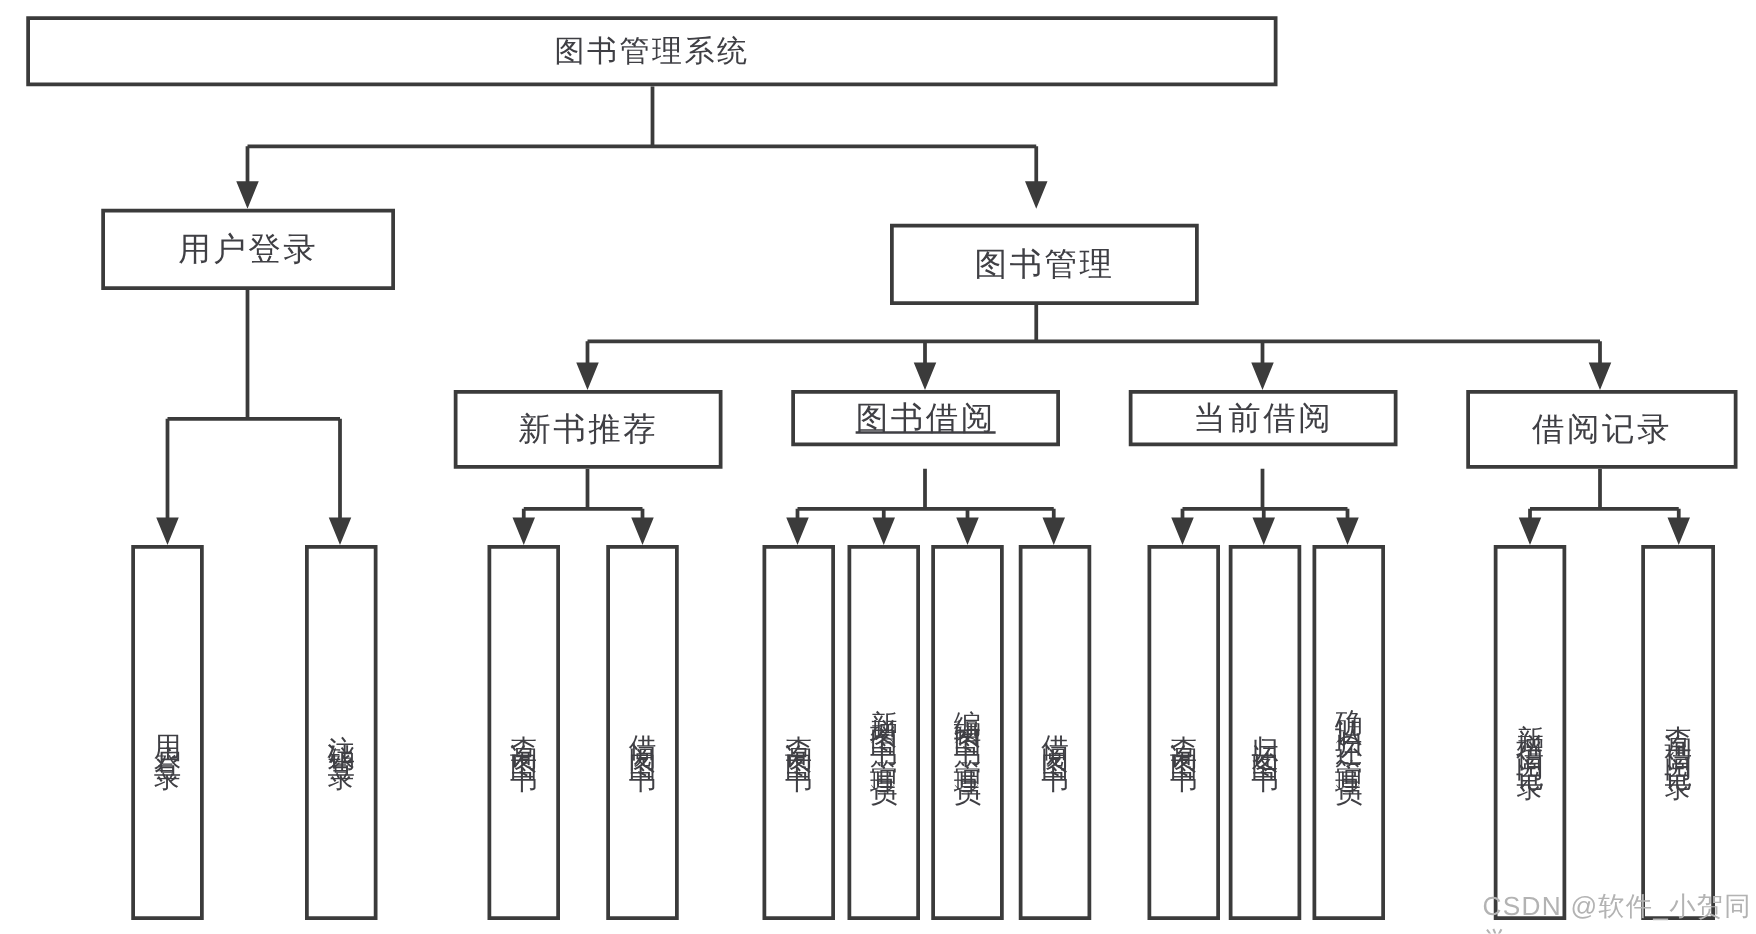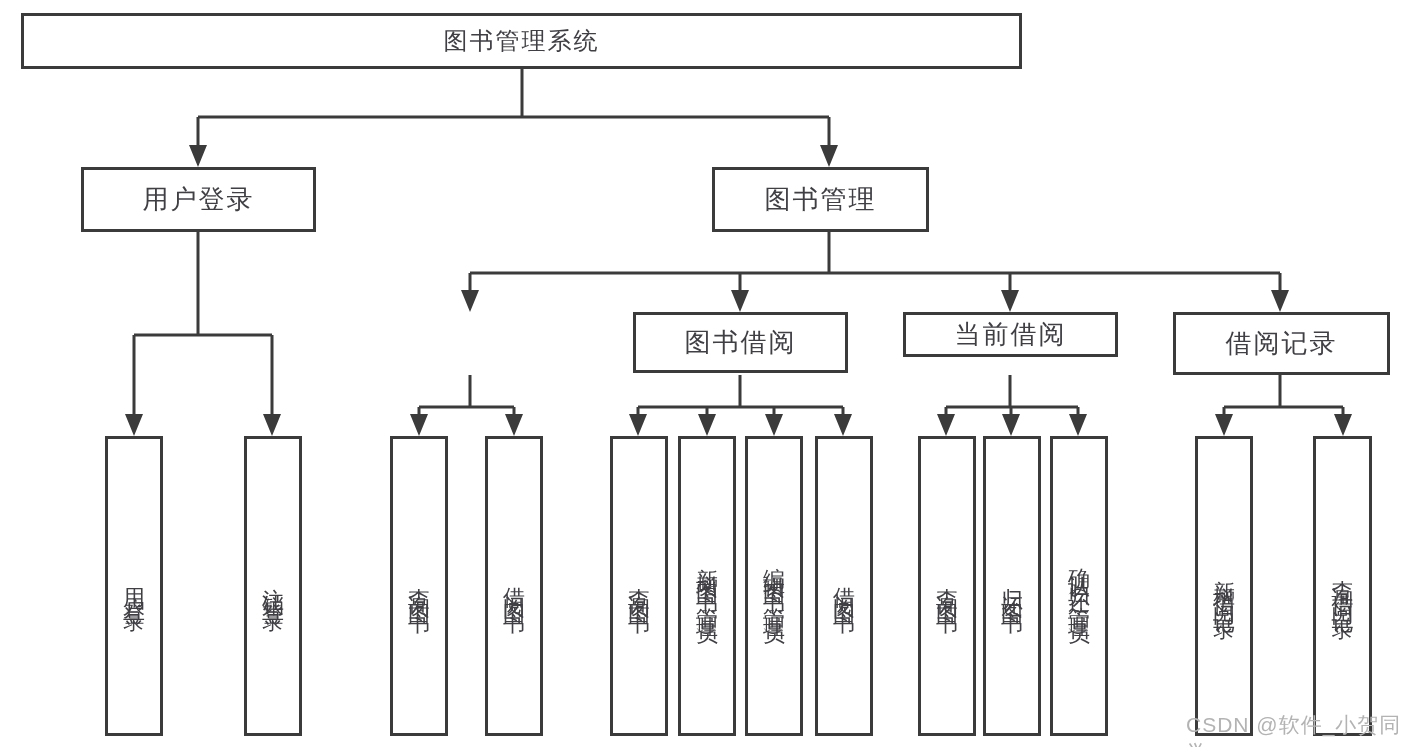--- a/index.html
+++ b/index.html
@@ -111,7 +111,7 @@
   <div class="node h root" style="left:21px; top:13px; width:1001px; height:56px;">图书管理系统</div>
 
   <div class="node h" style="left:81px; top:167px; width:235px; height:65px;">用户登录</div>
-  <div class="node h" style="left:712px; top:167px; width:217px; height:65px;">图书管理</div>
+  <div class="node h" style="left:712px; top:179px; width:247px; height:65px;">图书管理</div>
 
   <div class="node h" style="left:633px; top:312px; width:215px; height:61px;">图书借阅</div>
   <div class="node h" style="left:903px; top:312px; width:215px; height:45px;">当前借阅</div>

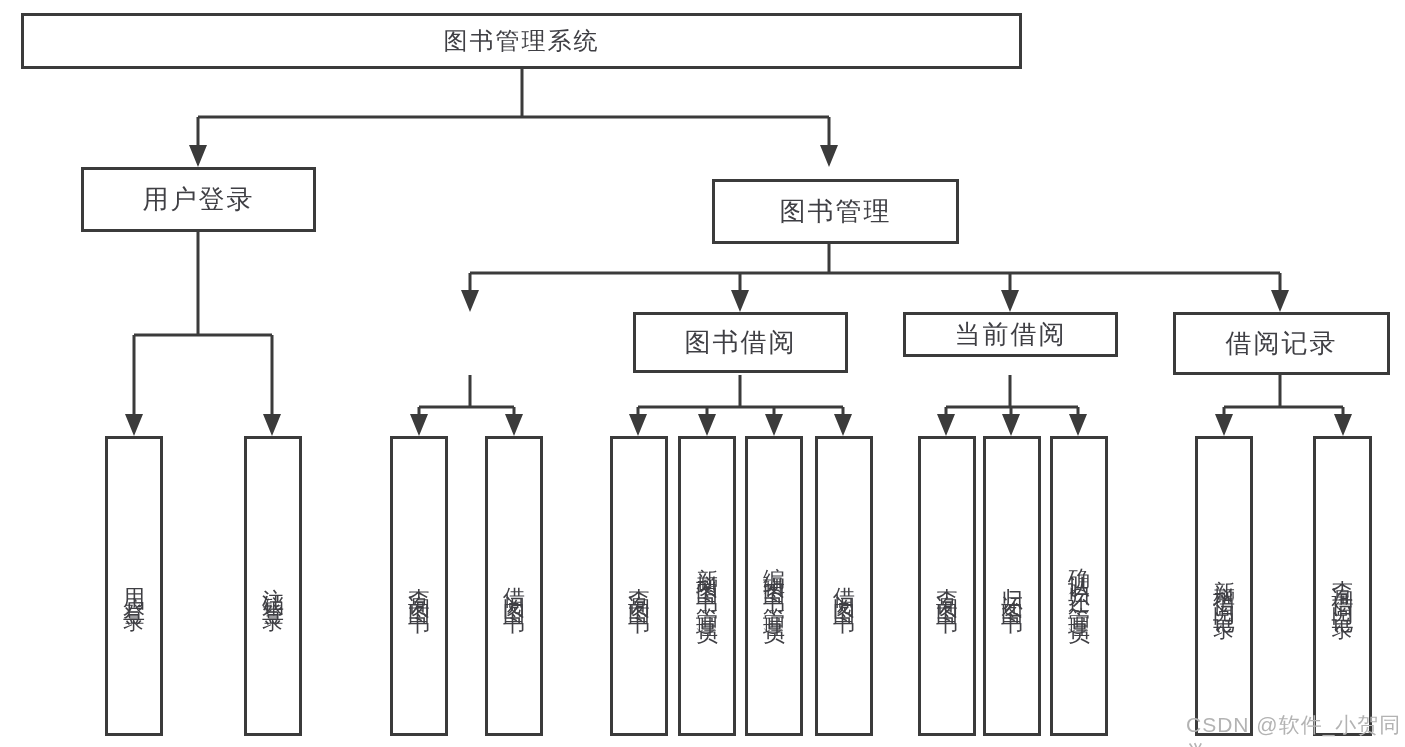--- a/index.html
+++ b/index.html
@@ -113,6 +113,7 @@
   <div class="node h" style="left:81px; top:167px; width:235px; height:65px;">用户登录</div>
   <div class="node h" style="left:712px; top:179px; width:247px; height:65px;">图书管理</div>
 
+  <div class="node h" style="left:363px; top:312px; width:215px; height:63px;">新书推荐</div>
   <div class="node h" style="left:633px; top:312px; width:215px; height:61px;">图书借阅</div>
   <div class="node h" style="left:903px; top:312px; width:215px; height:45px;">当前借阅</div>
   <div class="node h" style="left:1173px; top:312px; width:217px; height:63px;">借阅记录</div>

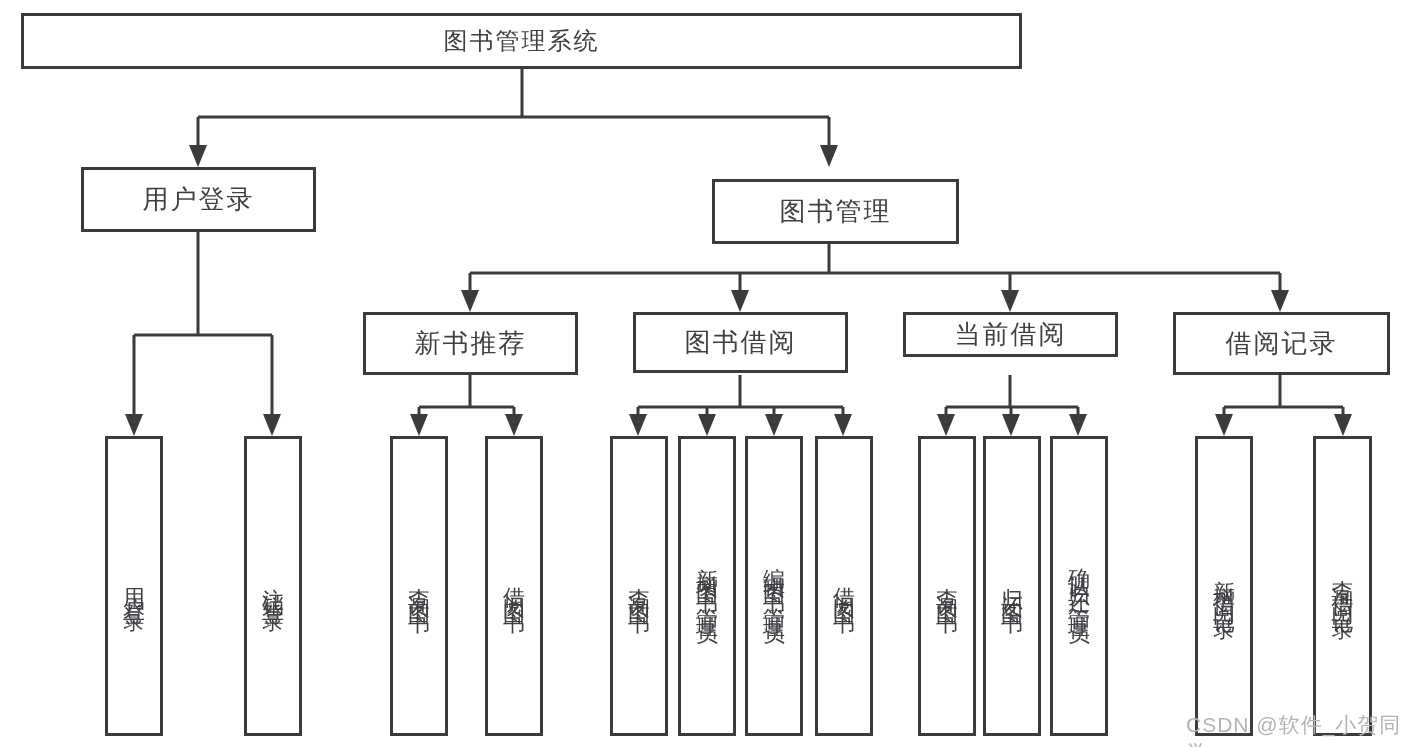--- a/index.html
+++ b/index.html
@@ -114,7 +114,7 @@
   <div class="node h" style="left:712px; top:179px; width:247px; height:65px;">图书管理</div>
 
   <div class="node h" style="left:363px; top:312px; width:215px; height:63px;">新书推荐</div>
-  <div class="node h" style="left:633px; top:312px; width:215px; height:61px;">图书借阅</div>
+  <div class="node h" style="left:633px; top:312px; width:215px; height:45px;text-decoration:underline;">图书借阅</div>
   <div class="node h" style="left:903px; top:312px; width:215px; height:45px;">当前借阅</div>
   <div class="node h" style="left:1173px; top:312px; width:217px; height:63px;">借阅记录</div>
 

